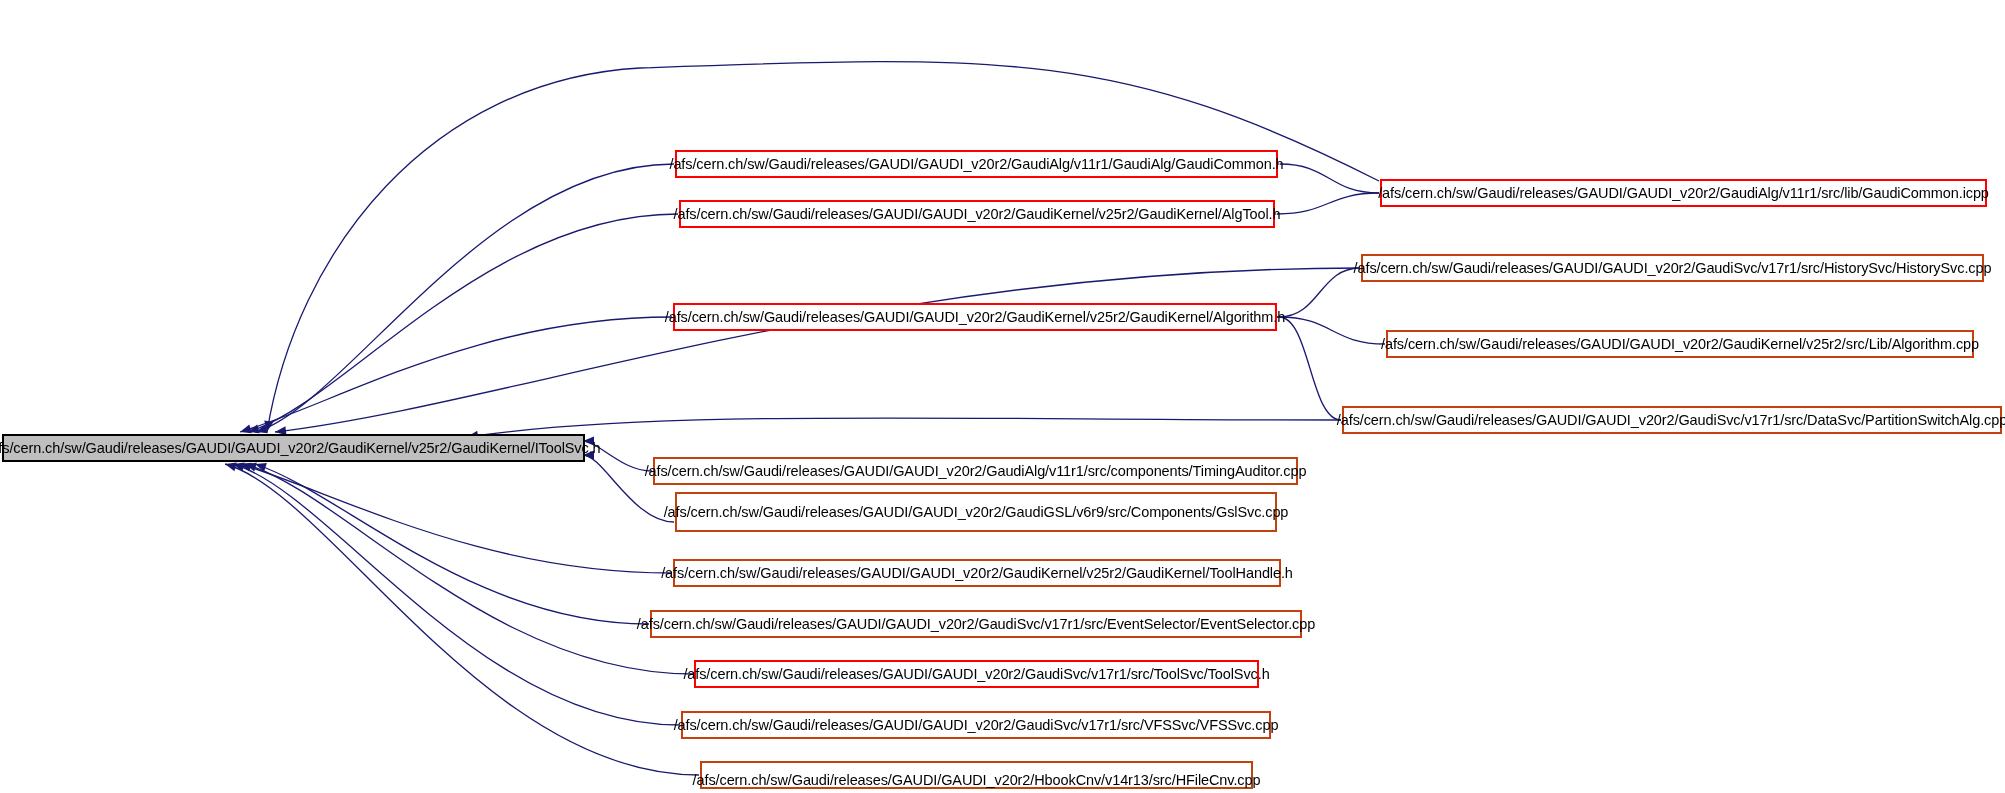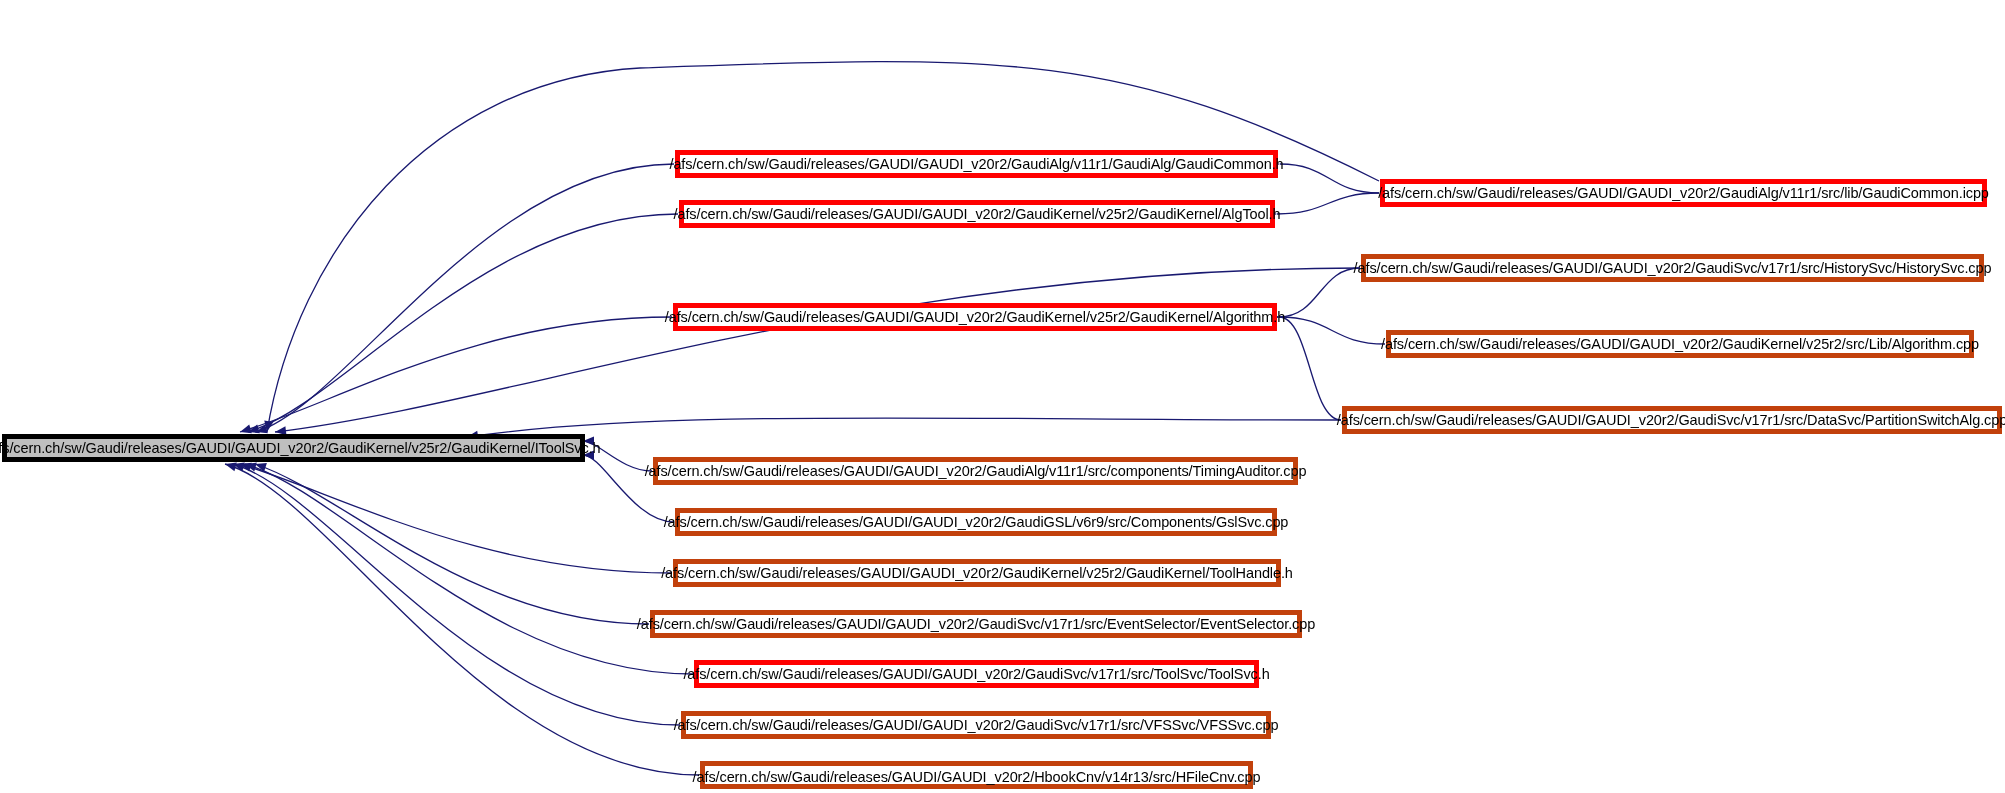--- a/index.html
+++ b/index.html
@@ -28,7 +28,7 @@
   .node-box {
     position: absolute;
     box-sizing: border-box;
-    border: 5px solid #c2410c;
+    border: 2px solid #c2410c;
     background: #ffffff;
     display: flex;
     align-items: center;

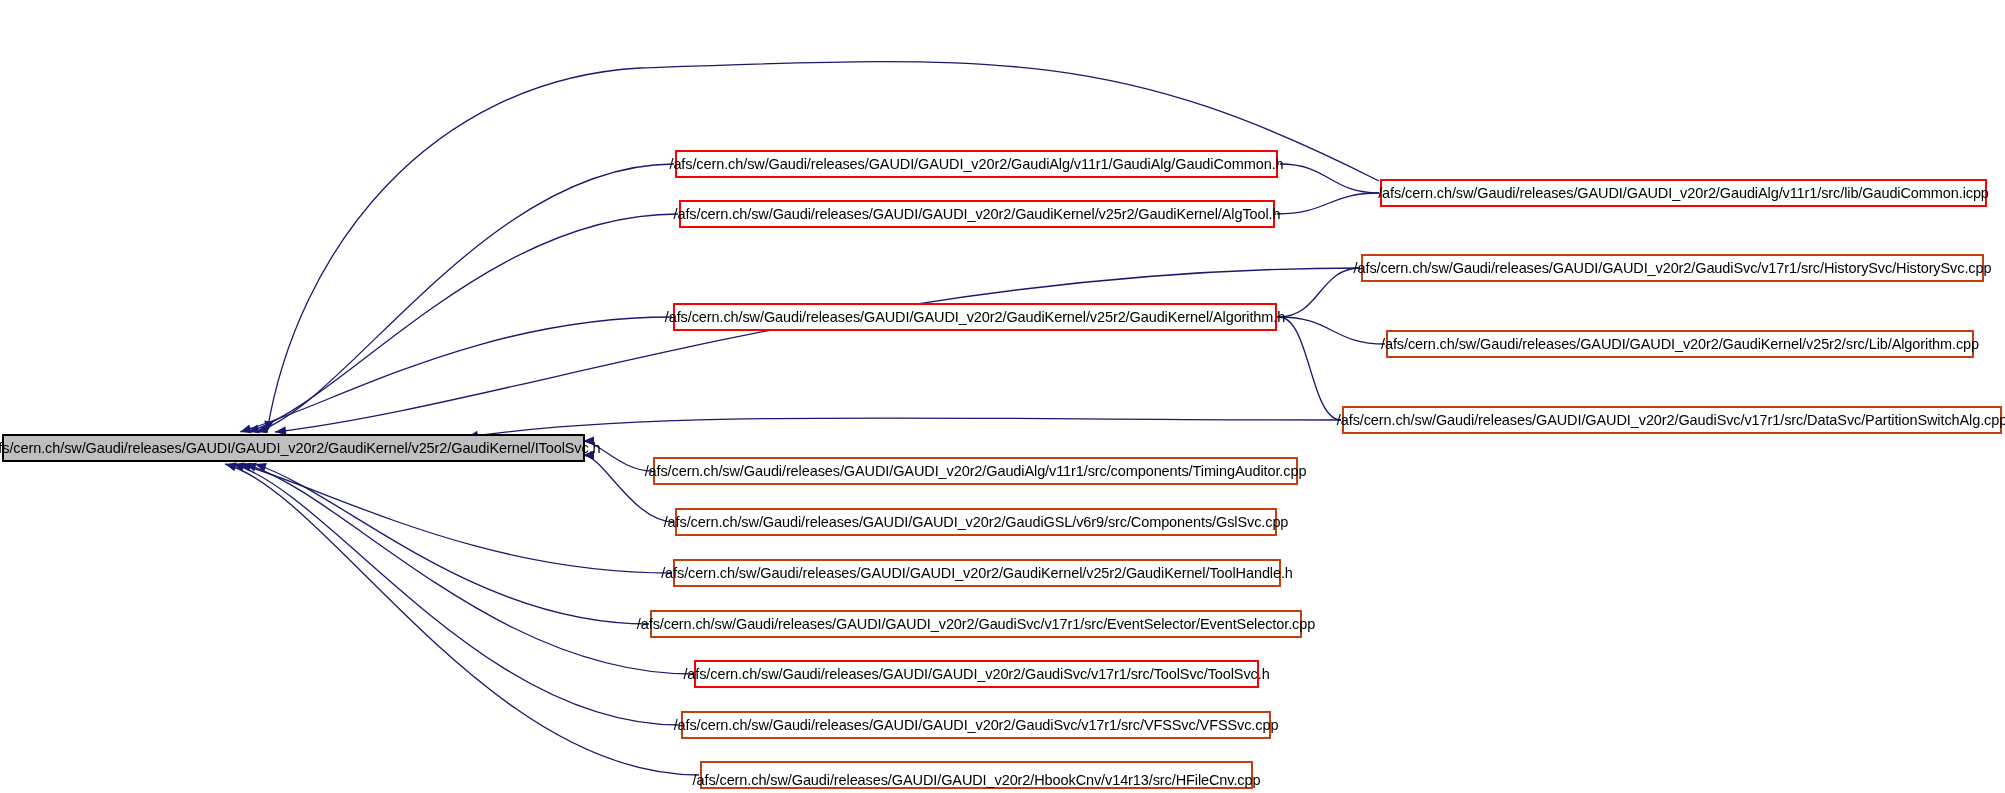--- a/index.html
+++ b/index.html
@@ -132,7 +132,7 @@
       <div class="node-box" style="left: 653px; top: 457px; width: 645px; height: 28px;">
         <span class="node-label">/afs/cern.ch/sw/Gaudi/releases/GAUDI/GAUDI_v20r2/GaudiAlg/v11r1/src/components/TimingAuditor.cpp</span>
       </div>
-      <div class="node-box" style="left: 675px; top: 508px; width: 602px; height: 28px;">
+      <div class="node-box" style="left: 675px; top: 492px; width: 602px; height: 40px;">
         <span class="node-label">/afs/cern.ch/sw/Gaudi/releases/GAUDI/GAUDI_v20r2/GaudiGSL/v6r9/src/Components/GslSvc.cpp</span>
       </div>
       <div class="node-box" style="left: 673px; top: 559px; width: 608px; height: 28px;">

